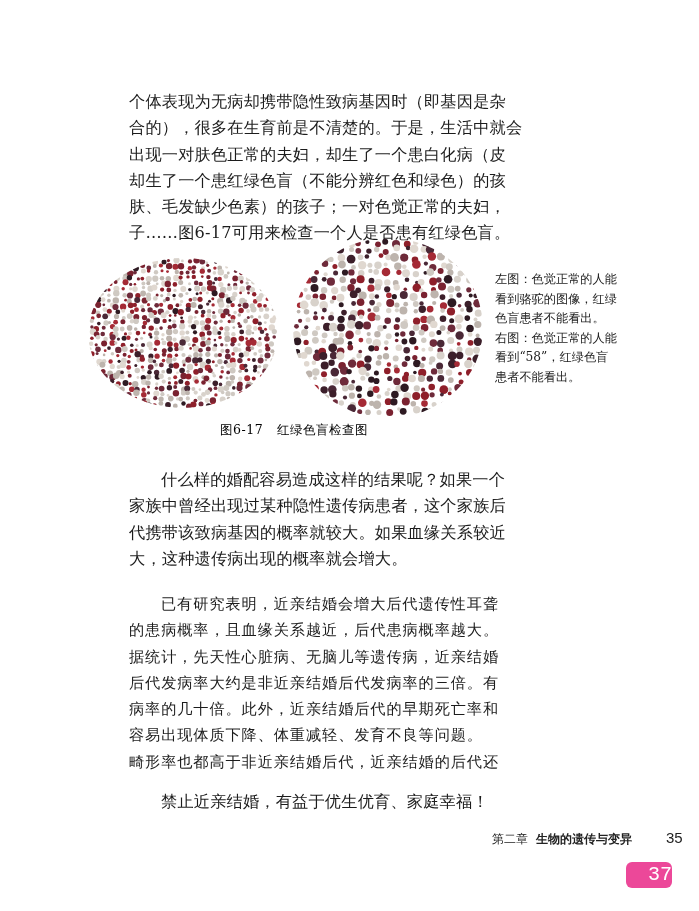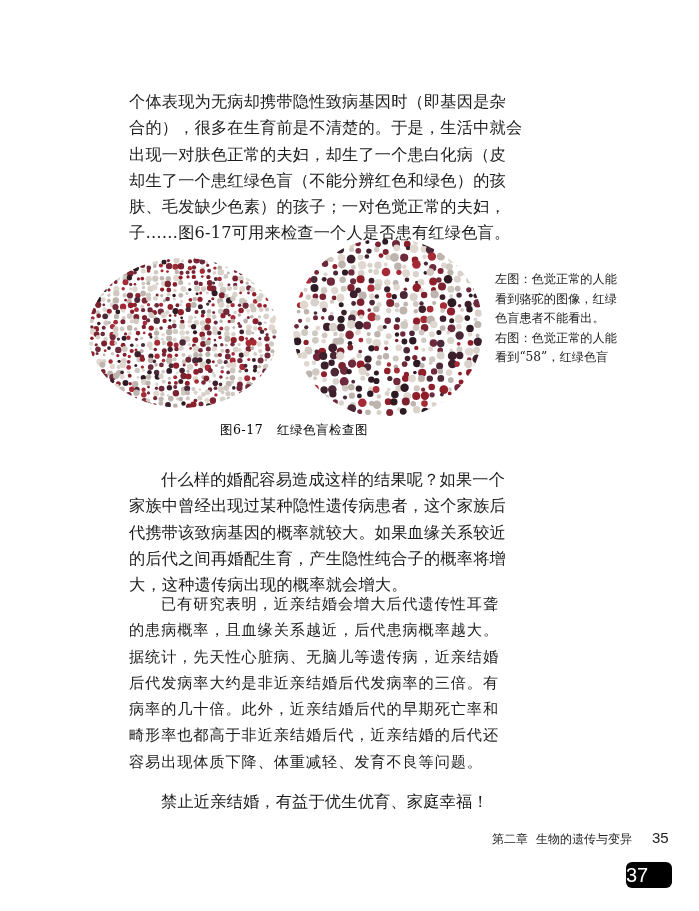--- a/index.html
+++ b/index.html
@@ -1321,6 +1321,7 @@
   <span class="line">色盲患者不能看出。</span>
   <span class="line">右图：色觉正常的人能</span>
   <span class="line">看到“58”，红绿色盲</span>
+  <span class="line">患者不能看出。</span>
 </div>
 
 <div class="caption">

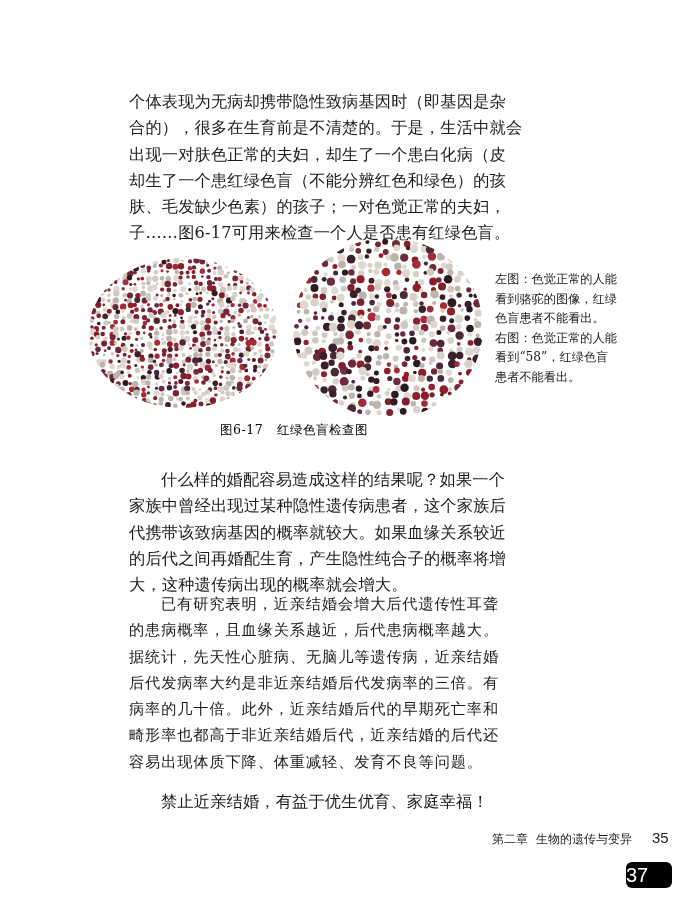--- a/index.html
+++ b/index.html
@@ -1332,7 +1332,6 @@
   <span class="line indent">什么样的婚配容易造成这样的结果呢？如果一个</span>
   <span class="line">家族中曾经出现过某种隐性遗传病患者，这个家族后</span>
   <span class="line">代携带该致病基因的概率就较大。如果血缘关系较近</span>
-  <span class="line">的后代之间再婚配生育，产生隐性纯合子的概率将增</span>
   <span class="line">大，这种遗传病出现的概率就会增大。</span>
 </div>
 

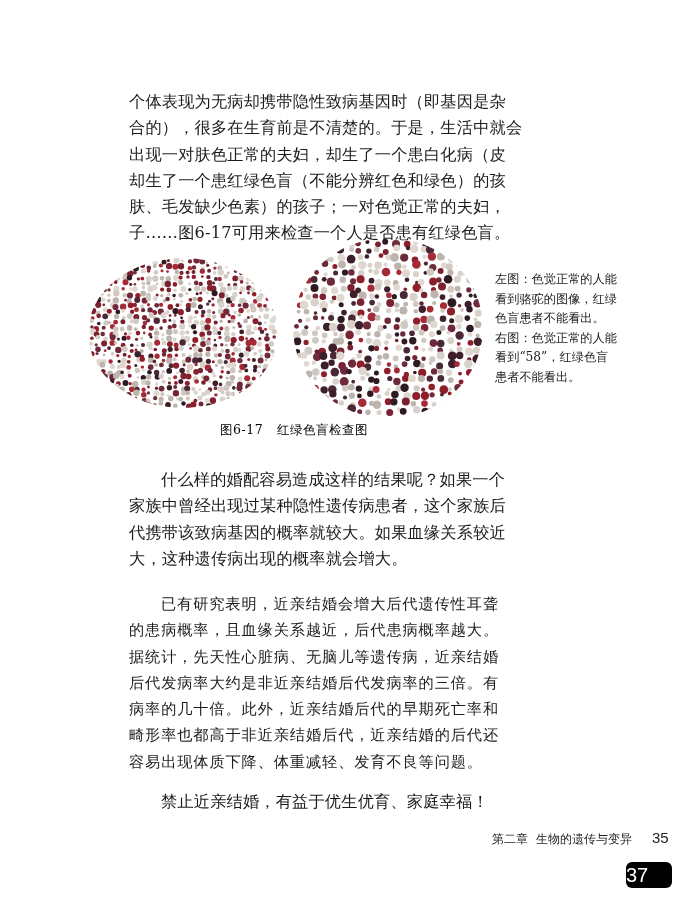--- a/index.html
+++ b/index.html
@@ -1341,8 +1341,8 @@
   <span class="line">据统计，先天性心脏病、无脑儿等遗传病，近亲结婚</span>
   <span class="line">后代发病率大约是非近亲结婚后代发病率的三倍。有</span>
   <span class="line">病率的几十倍。此外，近亲结婚后代的早期死亡率和</span>
+  <span class="line">容易出现体质下降、体重减轻、发育不良等问题。</span>
   <span class="line">畸形率也都高于非近亲结婚后代，近亲结婚的后代还</span>
-  <span class="line">容易出现体质下降、体重减轻、发育不良等问题。</span>
 </div>
 
 <div id="p4" class="para">

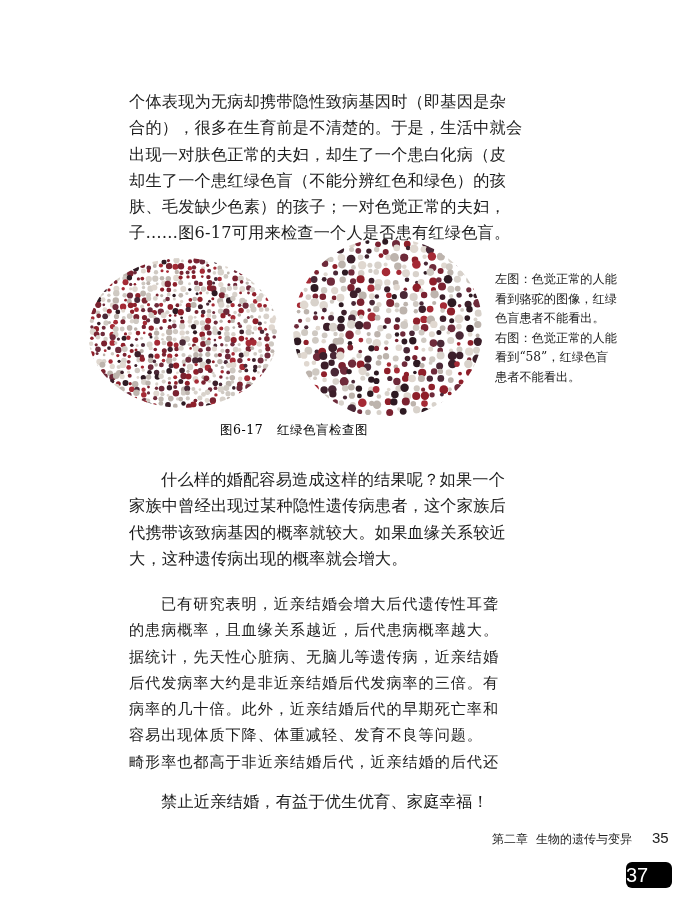--- a/index.html
+++ b/index.html
@@ -22,7 +22,7 @@
     .sidenote .line { display: block; white-space: nowrap; }
     .footer { position: absolute; top: 829px; left: 450px; font-size: 12px; color: #222; }
     .footer .chapter { margin-right: 8px; margin-left: 42px; }
-    .footer .title { margin-right: 20px; }
+    .footer .title { margin-right: 34px; font-weight: bold; }
     .footer .pnum { font-family: "Liberation Sans", sans-serif; font-size: 15px; }
     .badge { position: absolute; left: 626px; top: 862px; width: 46px; height: 26px; border-radius: 6px; background: #000000; color: #ffffff; font-family: Liberation Sans, sans-serif; font-size: 20px; text-align: left; line-height: 26px; }
   </style>

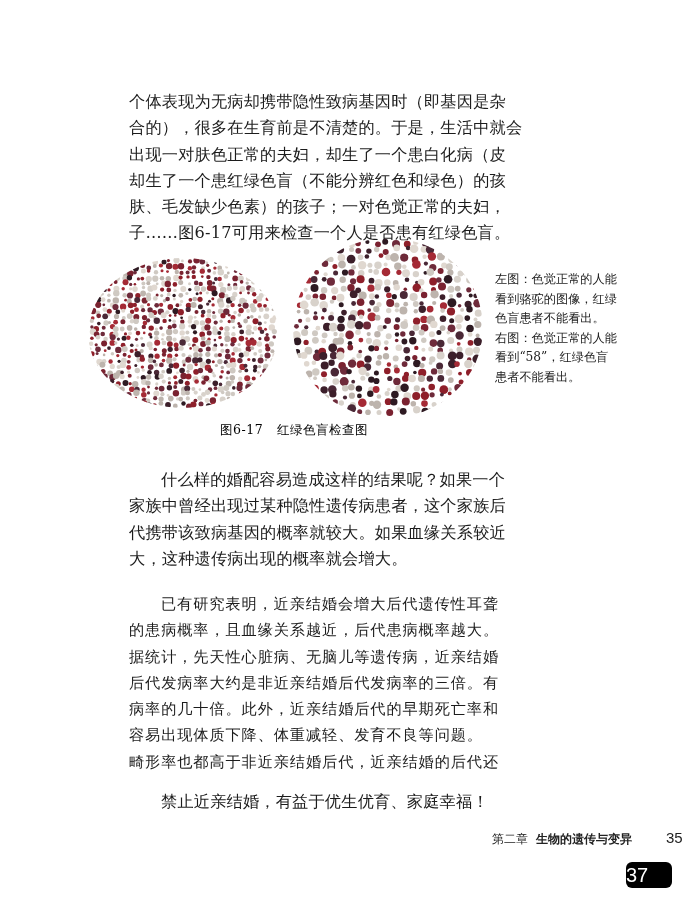--- a/index.html
+++ b/index.html
@@ -24,7 +24,7 @@
     .footer .chapter { margin-right: 8px; margin-left: 42px; }
     .footer .title { margin-right: 34px; font-weight: bold; }
     .footer .pnum { font-family: "Liberation Sans", sans-serif; font-size: 15px; }
-    .badge { position: absolute; left: 626px; top: 862px; width: 46px; height: 26px; border-radius: 6px; background: #000000; color: #ffffff; font-family: Liberation Sans, sans-serif; font-size: 20px; text-align: left; line-height: 26px; }
+    .badge { position: absolute; left: 626px; top: 862px; width: 46px; height: 26px; border-radius: 6px; background: #ec4899; color: #ffffff; font-family: Liberation Mono, monospace; font-size: 20px; text-align: right; line-height: 26px; }
   </style>
 </head>
 <body>

